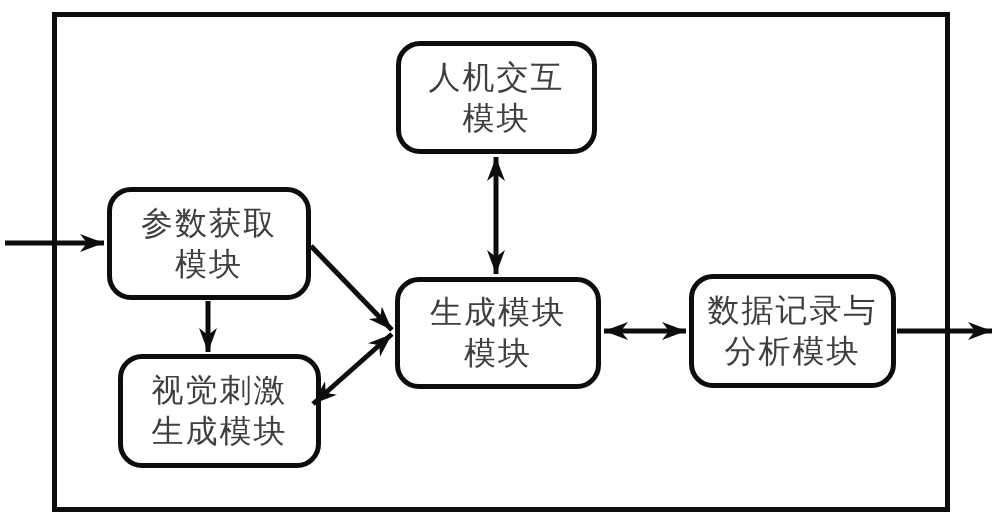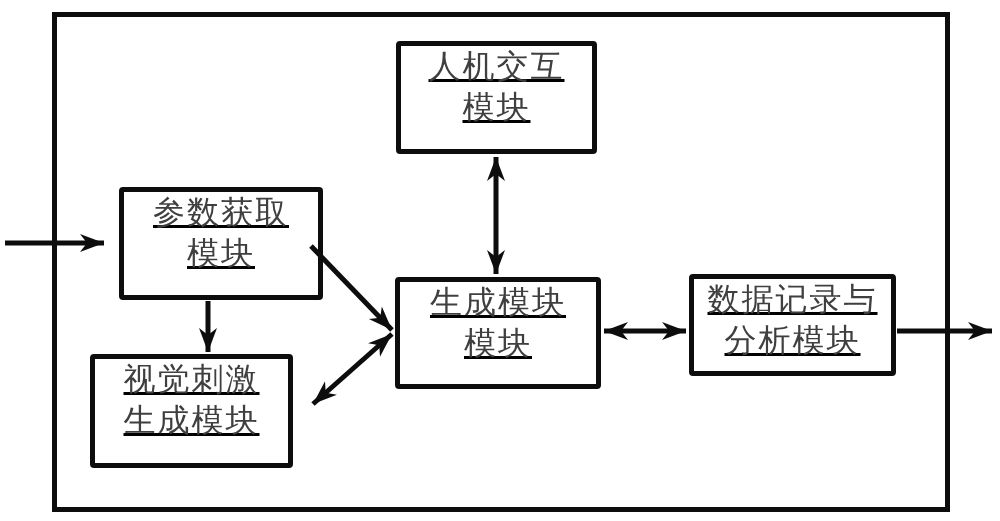--- a/index.html
+++ b/index.html
@@ -29,13 +29,12 @@
     position: absolute;
     box-sizing: border-box;
     border: 5px solid #0d0d0d;
-    border-radius: 4px;
+    border-radius: 24px;
     background: #ffffff;
     display: flex;
-    align-items: flex-start;
+    align-items: center;
     justify-content: center;
     z-index: 2;
-    text-decoration: underline;
   }
   .node-label {
     white-space: pre-line;

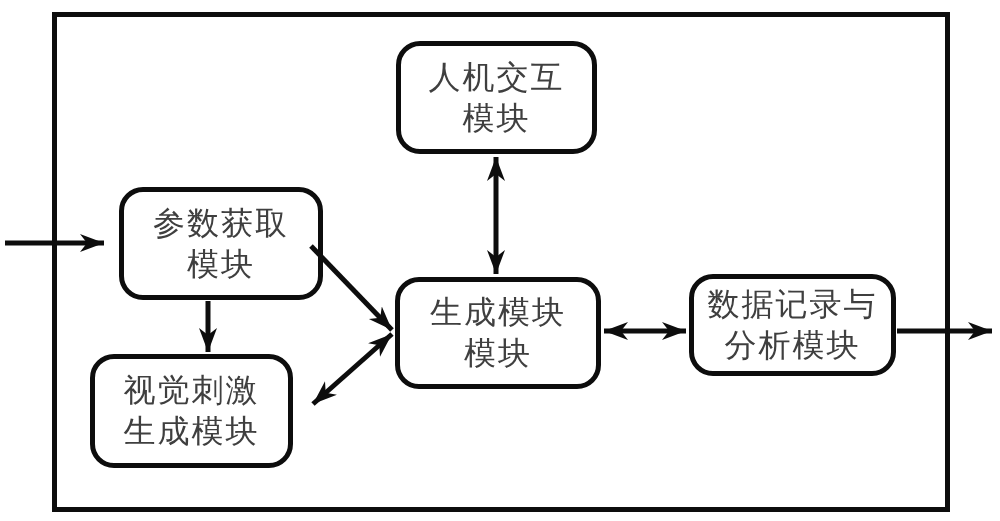--- a/index.html
+++ b/index.html
@@ -45,7 +45,7 @@
     letter-spacing: 2px;
   }
   .node-hmi    { left: 396px; top: 41px;  width: 201px; height: 113px; }
-  .node-param  { left: 107px; top: 187px; width: 204px; height: 113px; margin-left: 12px; }
+  .node-param  { left: 107px; top: 187px; width: 204px; height: 113px; }
   .node-visual { left: 90px; top: 354px; width: 203px; height: 114px; }
   .node-flow   { left: 395px; top: 277px; width: 206px; height: 112px; }
   .node-data   { left: 689px; top: 274px; width: 207px; height: 102px; }

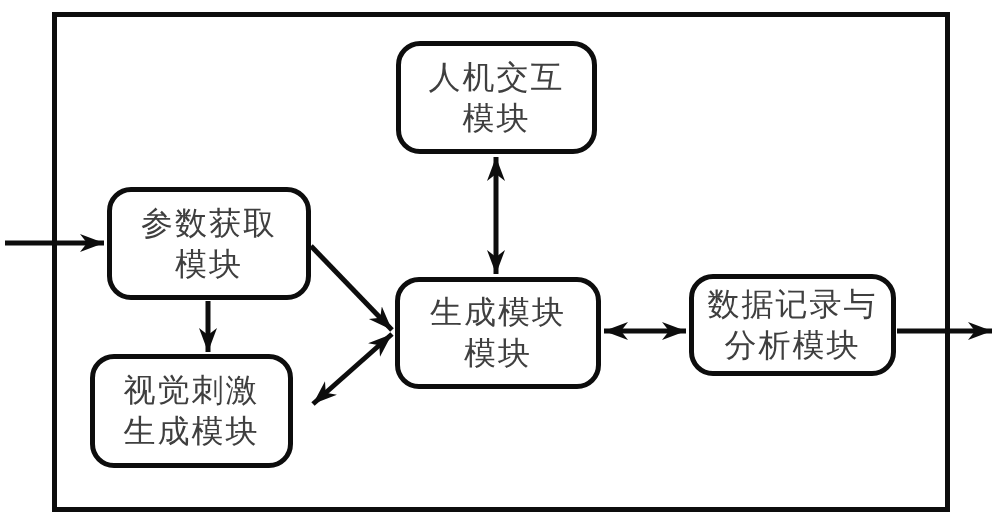--- a/index.html
+++ b/index.html
@@ -48,7 +48,7 @@
   .node-param  { left: 107px; top: 187px; width: 204px; height: 113px; }
   .node-visual { left: 90px; top: 354px; width: 203px; height: 114px; }
   .node-flow   { left: 395px; top: 277px; width: 206px; height: 112px; }
-  .node-data   { left: 689px; top: 274px; width: 207px; height: 102px; }
+  .node-data   { left: 689px; top: 274px; width: 207px; height: 114px; }
   .arrow-layer {
     position: absolute;
     left: 0;

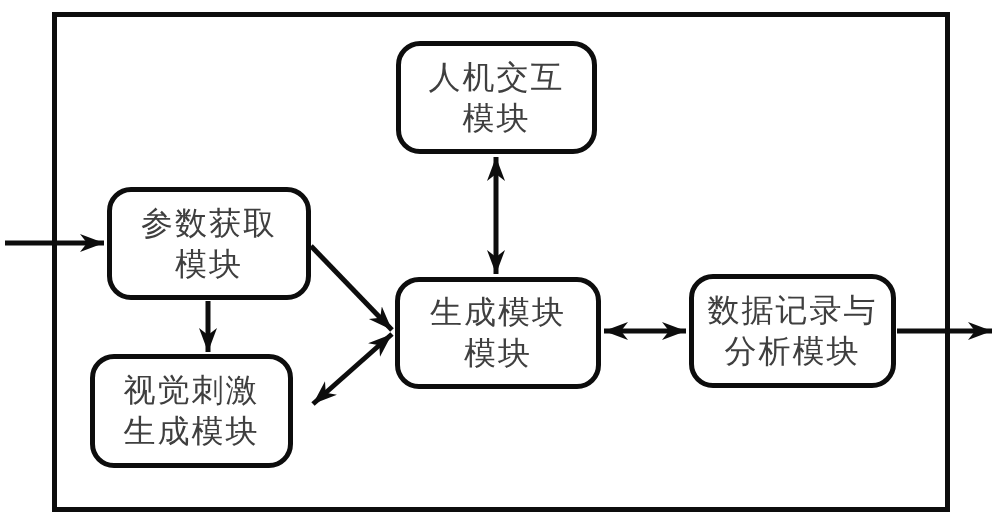--- a/index.html
+++ b/index.html
@@ -46,7 +46,7 @@
   }
   .node-hmi    { left: 396px; top: 41px;  width: 201px; height: 113px; }
   .node-param  { left: 107px; top: 187px; width: 204px; height: 113px; }
-  .node-visual { left: 90px; top: 354px; width: 203px; height: 114px; }
+  .node-visual { left: 118px; top: 354px; width: 203px; height: 114px; }
   .node-flow   { left: 395px; top: 277px; width: 206px; height: 112px; }
   .node-data   { left: 689px; top: 274px; width: 207px; height: 114px; }
   .arrow-layer {

